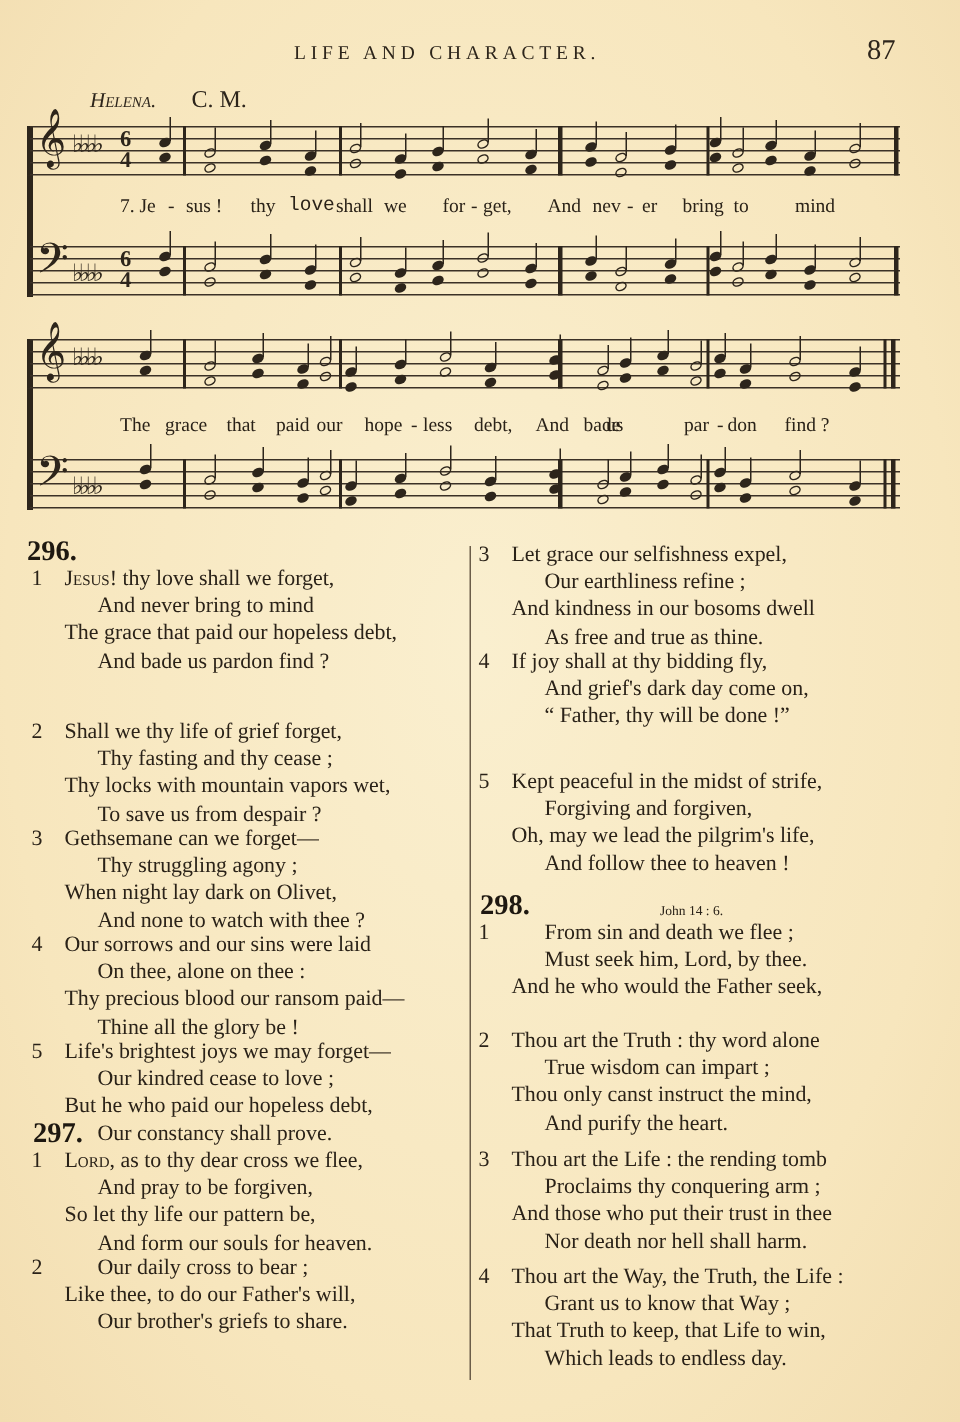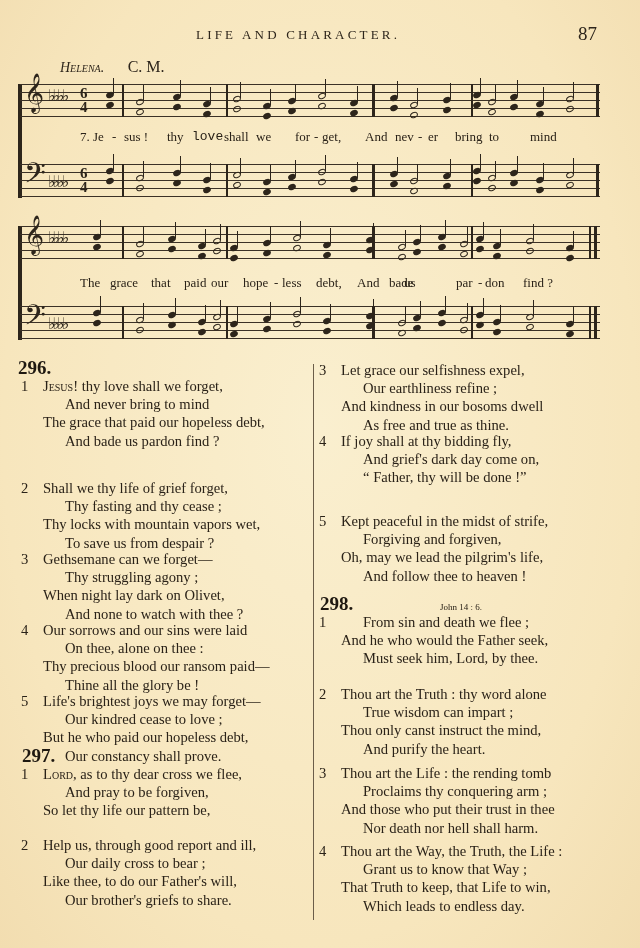--- a/index.html
+++ b/index.html
@@ -462,8 +462,8 @@
       <div class="stanza" style="left: 319px; top: 613px;">
         <span class="num">1</span>
         <span class="ln even">From sin and death we flee ;</span>
+        <span class="ln even">Must seek him, Lord, by thee.</span>
         <span class="ln odd">And he who would the Father seek,</span>
-        <span class="ln even">Must seek him, Lord, by thee.</span>
       </div>
       <div class="stanza" style="left: 319px; top: 685px;">
         <span class="num">2</span>

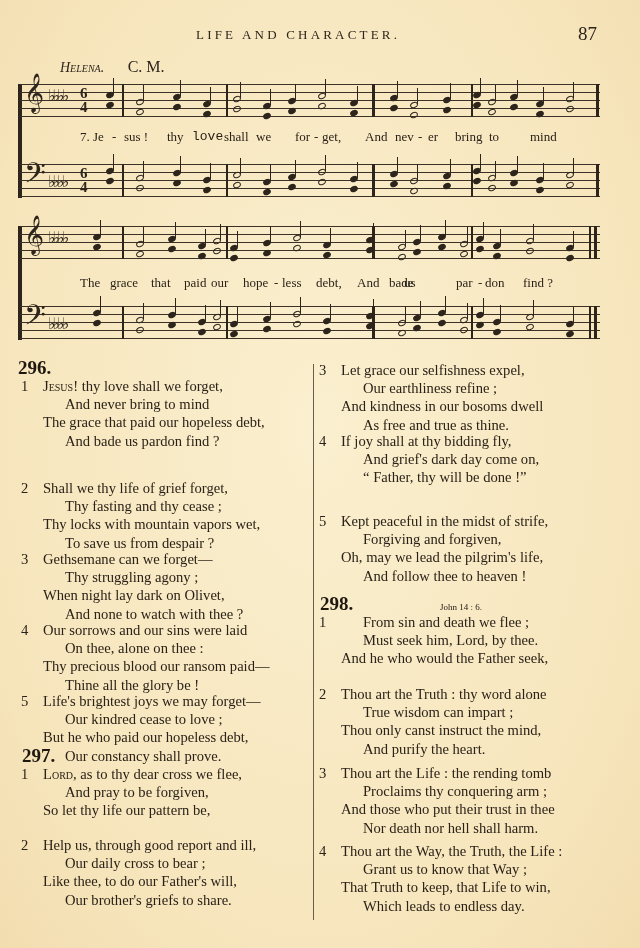--- a/index.html
+++ b/index.html
@@ -424,6 +424,7 @@
         <span class="ln odd"><span class="sc">Lord</span><span>, as to thy dear cross we flee,</span></span>
         <span class="ln even">And pray to be forgiven,</span>
         <span class="ln odd">So let thy life our pattern be,</span>
+        <span class="ln even">And form our souls for heaven.</span>
       </div>
       <div class="stanza" style="left: 21px; top: 836px;">
         <span class="num">2</span>

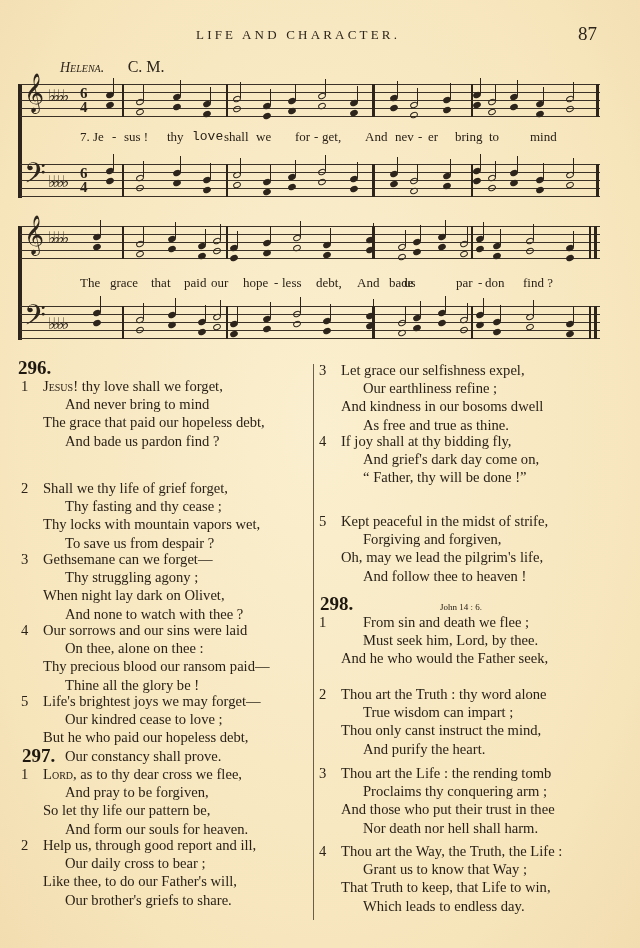--- a/index.html
+++ b/index.html
@@ -428,7 +428,6 @@
       </div>
       <div class="stanza" style="left: 21px; top: 836px;">
         <span class="num">2</span>
-        <span class="ln odd">Help us, through good report and ill,</span>
         <span class="ln even">Our daily cross to bear ;</span>
         <span class="ln odd">Like thee, to do our Father's will,</span>
         <span class="ln even">Our brother's griefs to share.</span>

